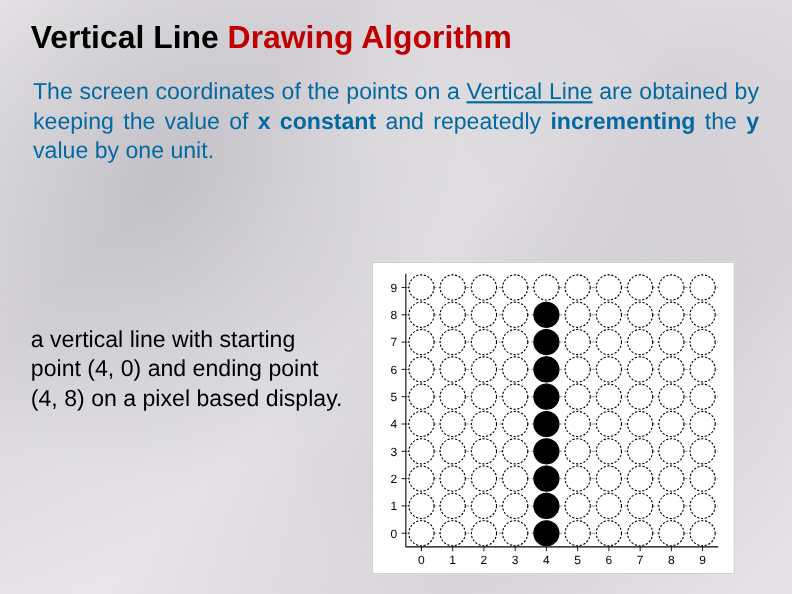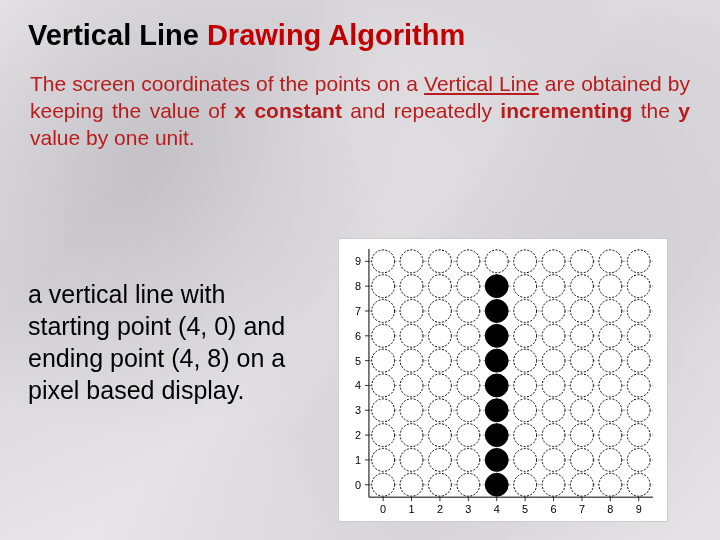--- a/index.html
+++ b/index.html
@@ -35,7 +35,7 @@
   .title .red   { color: #c00000; }
   .para {
     font-size: 21px;
-    color: #b91c1c;
+    color: #0369a1;
     text-align: justify;
     line-height: 1.28;
     margin: 0 2px 0 2px;

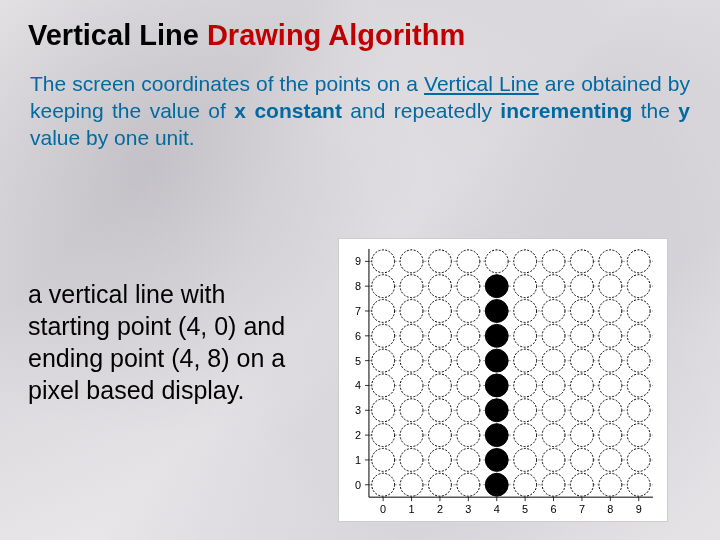--- a/index.html
+++ b/index.html
@@ -45,9 +45,9 @@
   .caption {
     position: absolute;
     left: 28px;
-    top: 278px;
+    top: 296px;
     width: 285px;
-    font-size: 25px;
+    font-size: 21px;
     line-height: 1.28;
     color: #000;
   }

